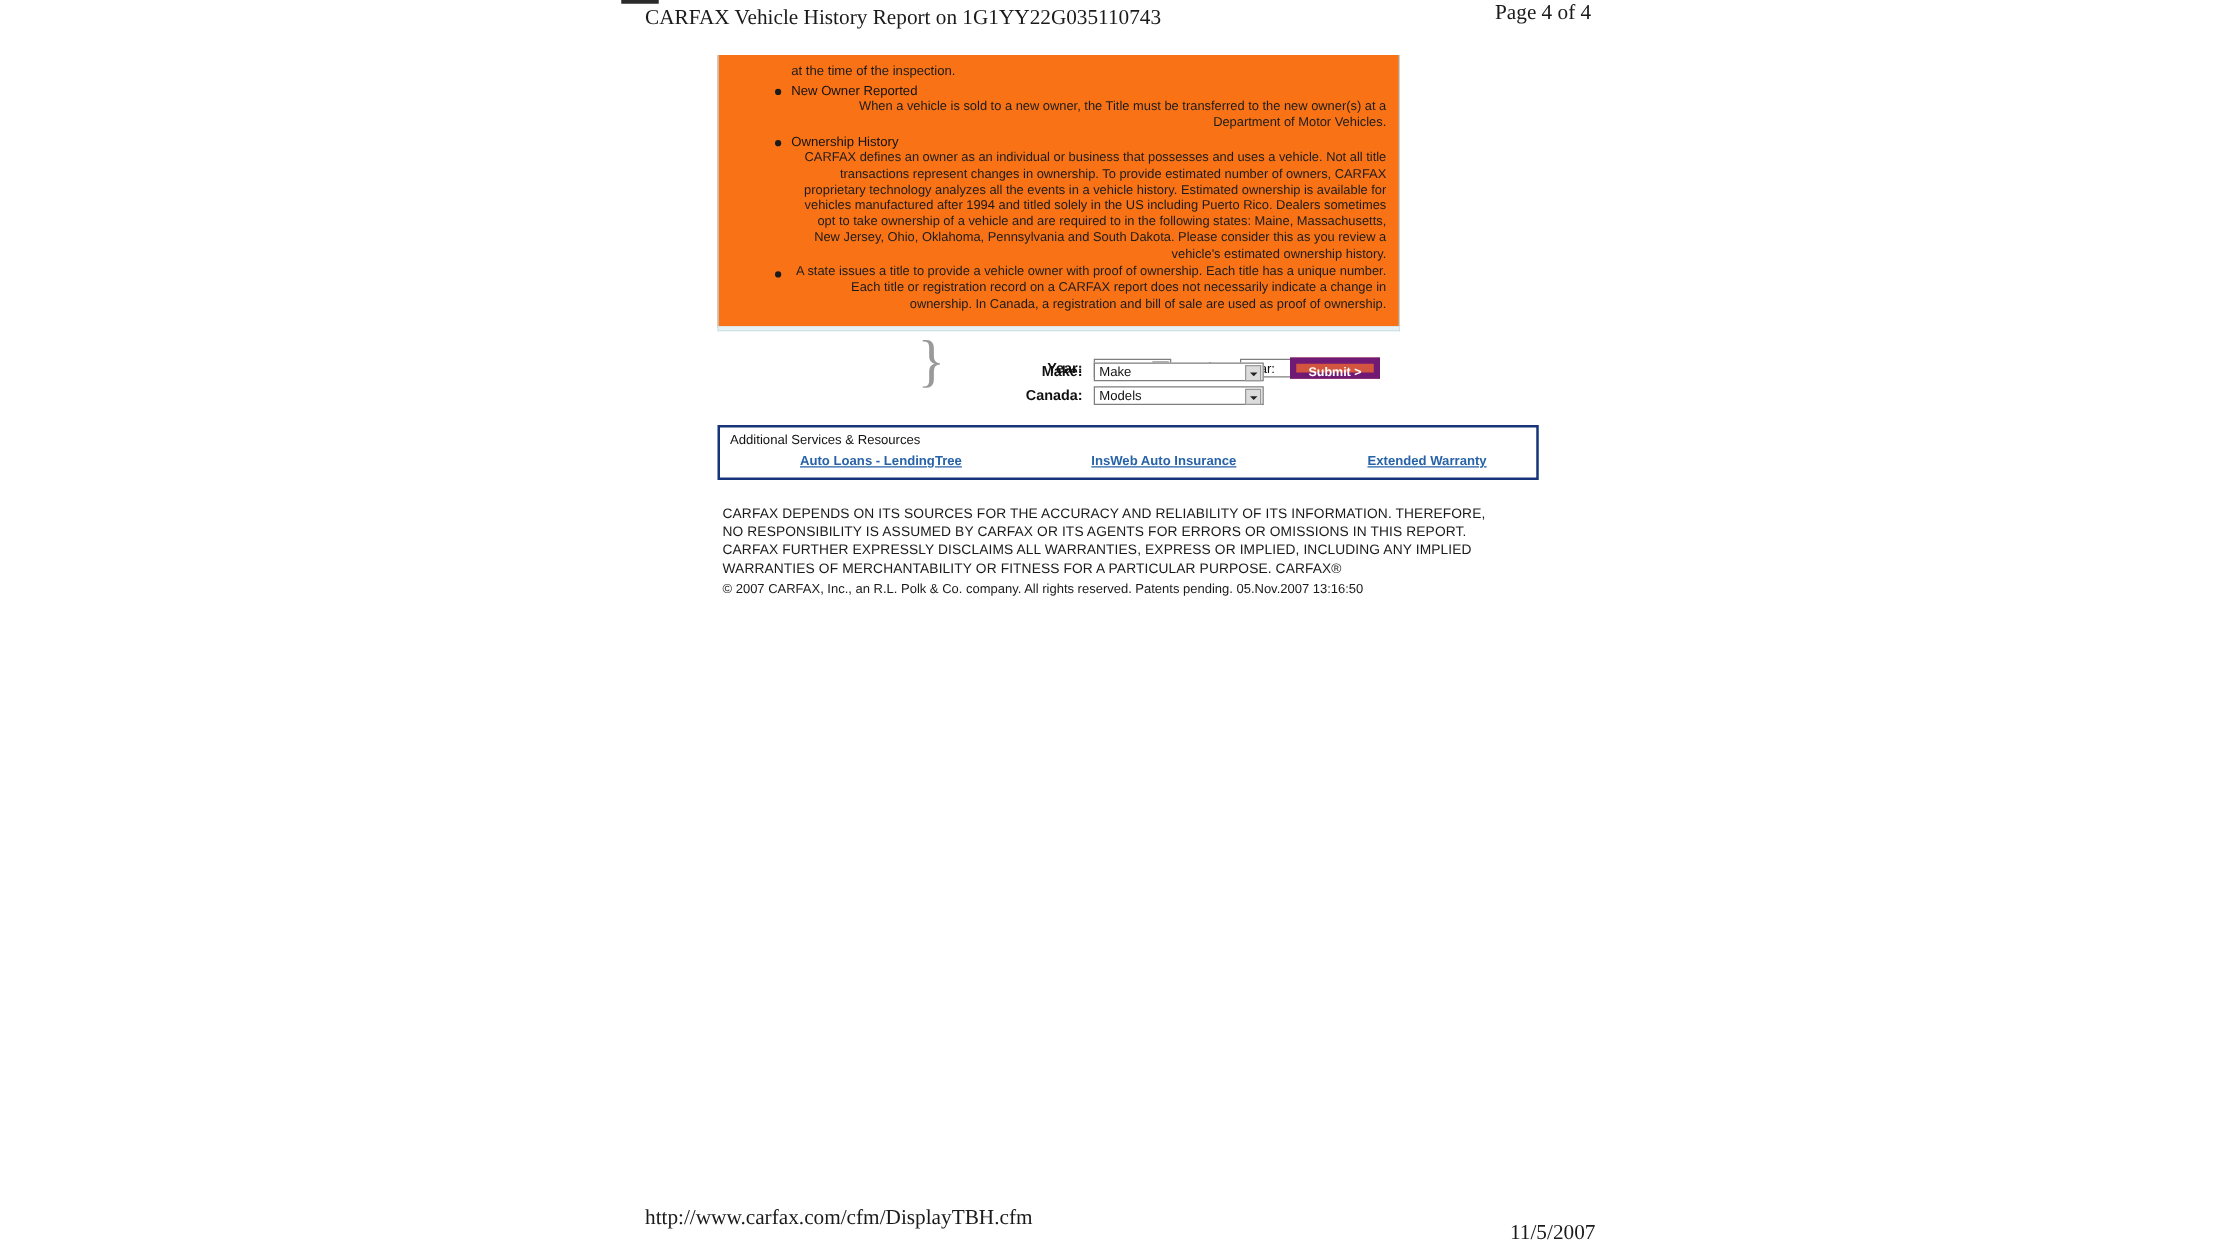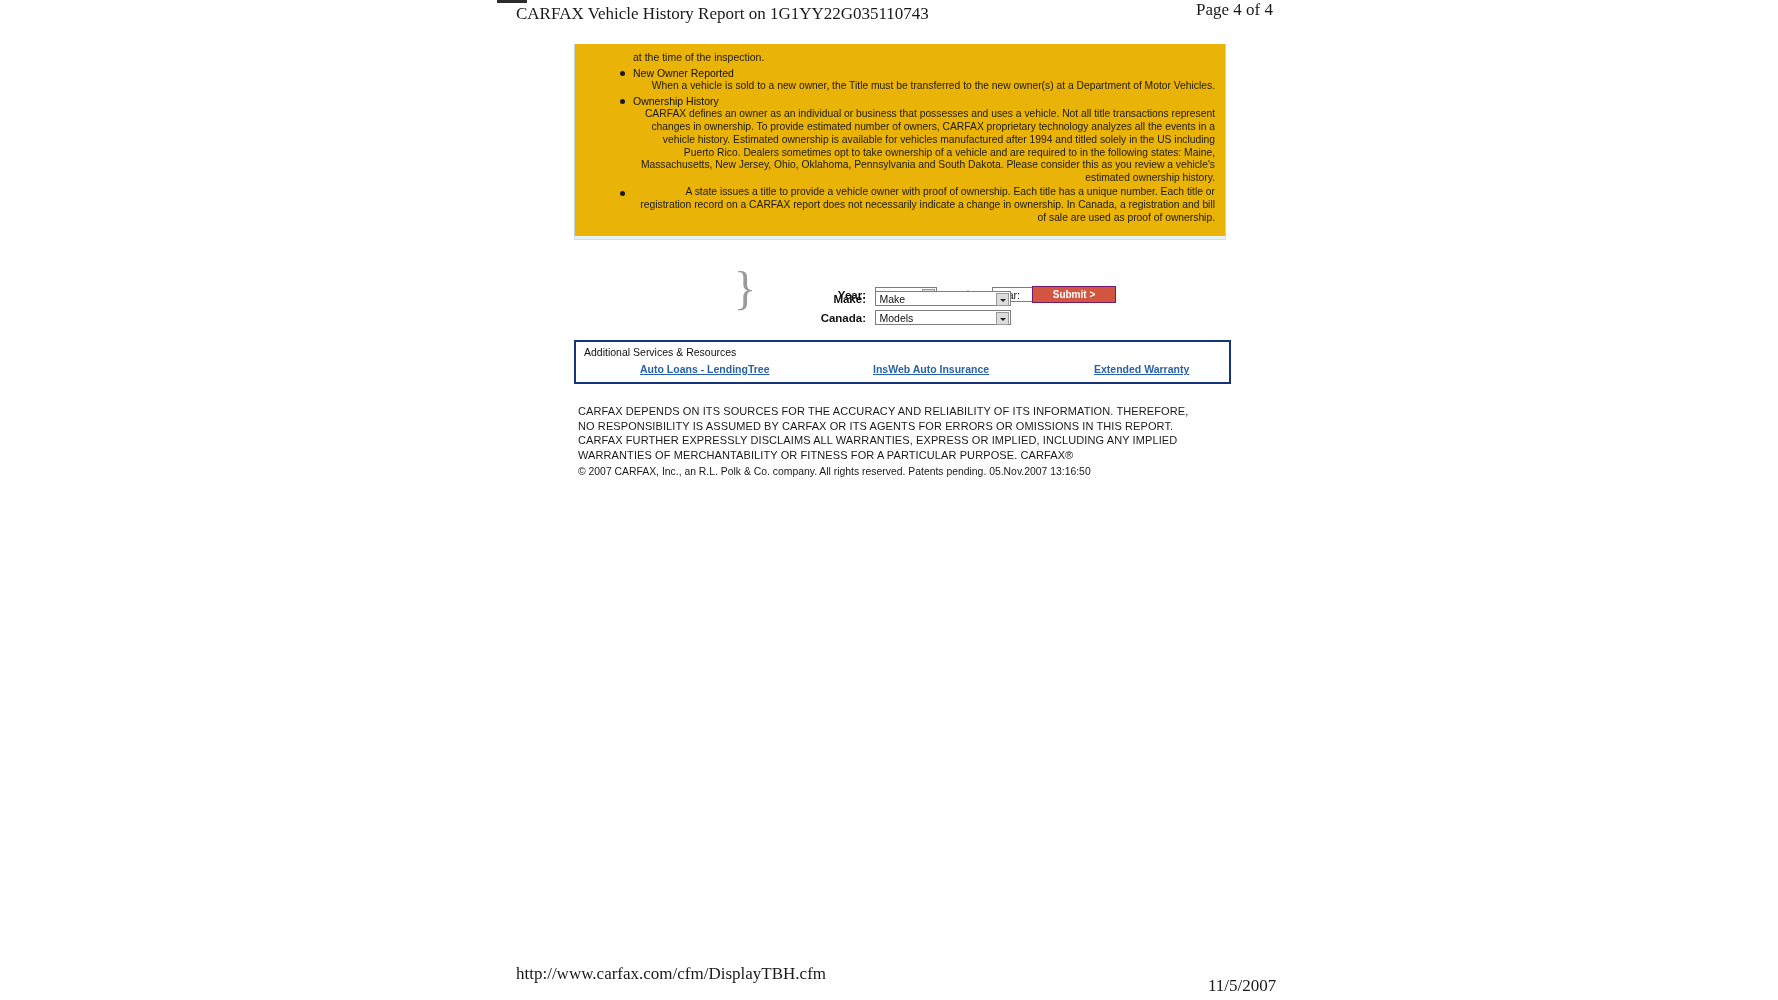--- a/index.html
+++ b/index.html
@@ -86,10 +86,10 @@
     position: absolute;
     left: 574px;
     top: 44px;
-    width: 652px;
+    width: 546px;
     border: 1px solid #bcd6de;
     border-top: none;
-    background: #eab308;
+    background: #f97316;
     padding: 7px 10px 10px 10px;
     box-sizing: border-box;
   }

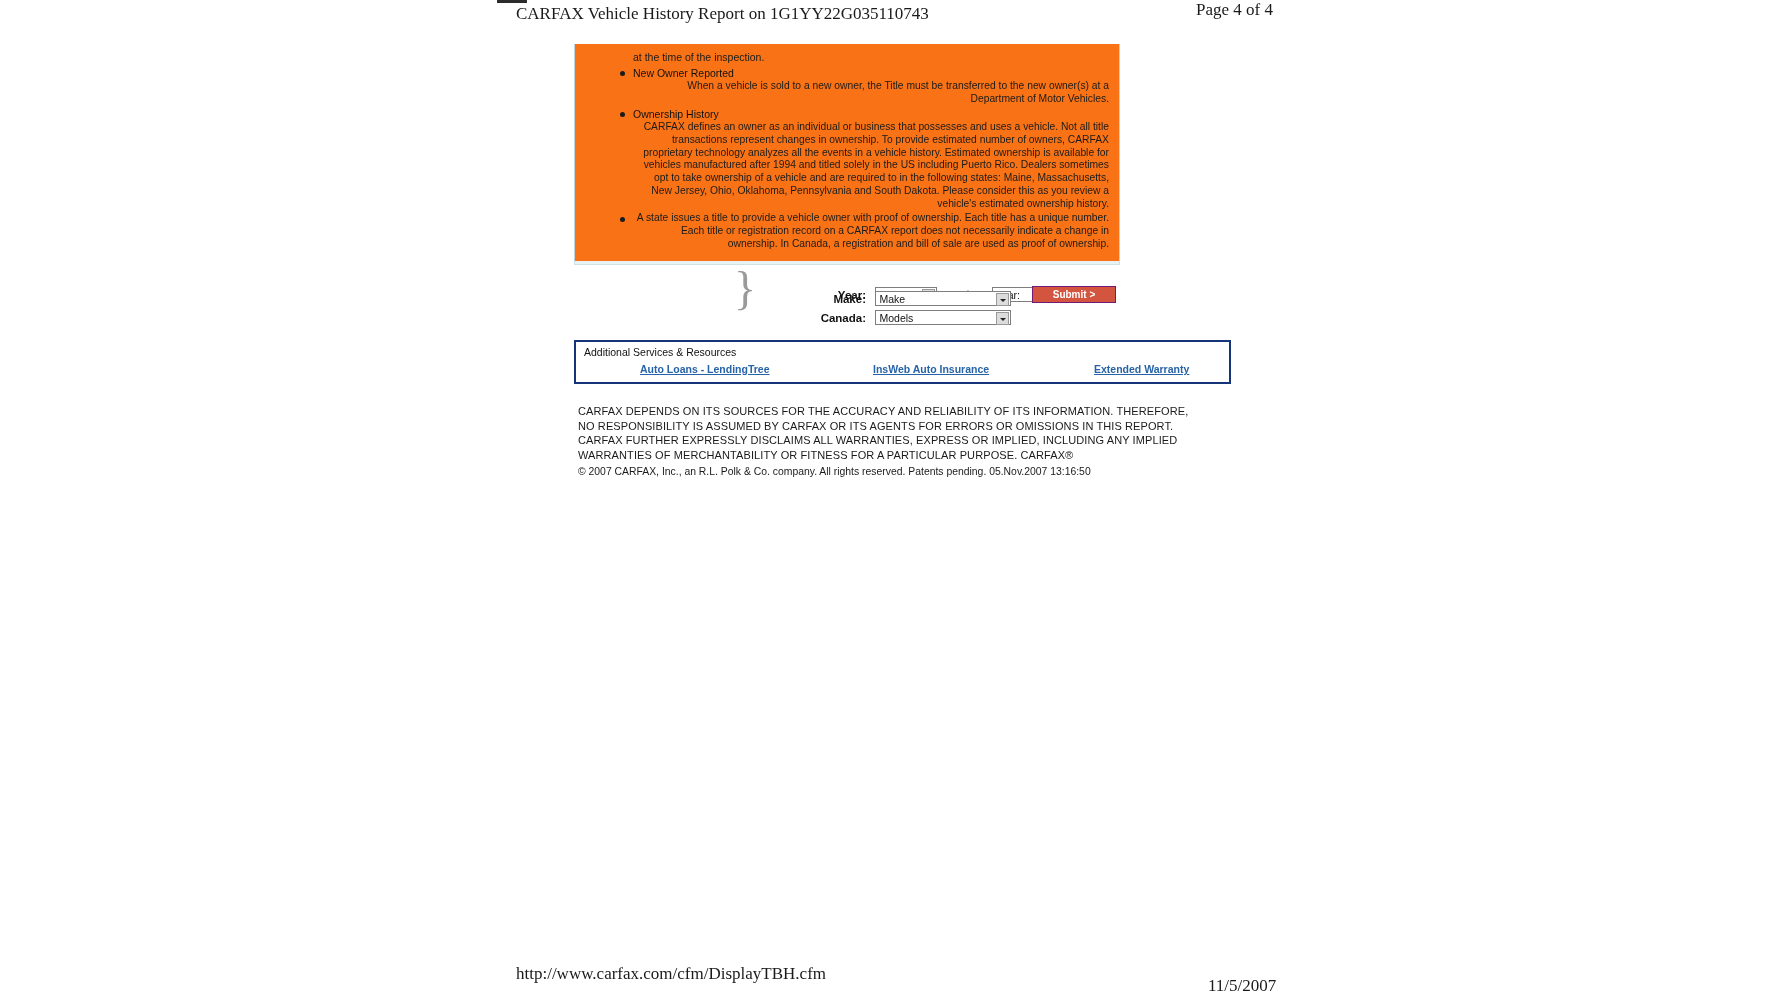--- a/index.html
+++ b/index.html
@@ -219,10 +219,10 @@
     position: absolute;
     left: 212px;
     top: 24px;
-    width: 84px;
+    width: 72px;
     height: 17px;
     background: #d4553f;
-    border: 1px solid #701a75;
+    border: 5px solid #701a75;
     color: #ffffff;
     font-size: 10px;
     font-weight: bold;

